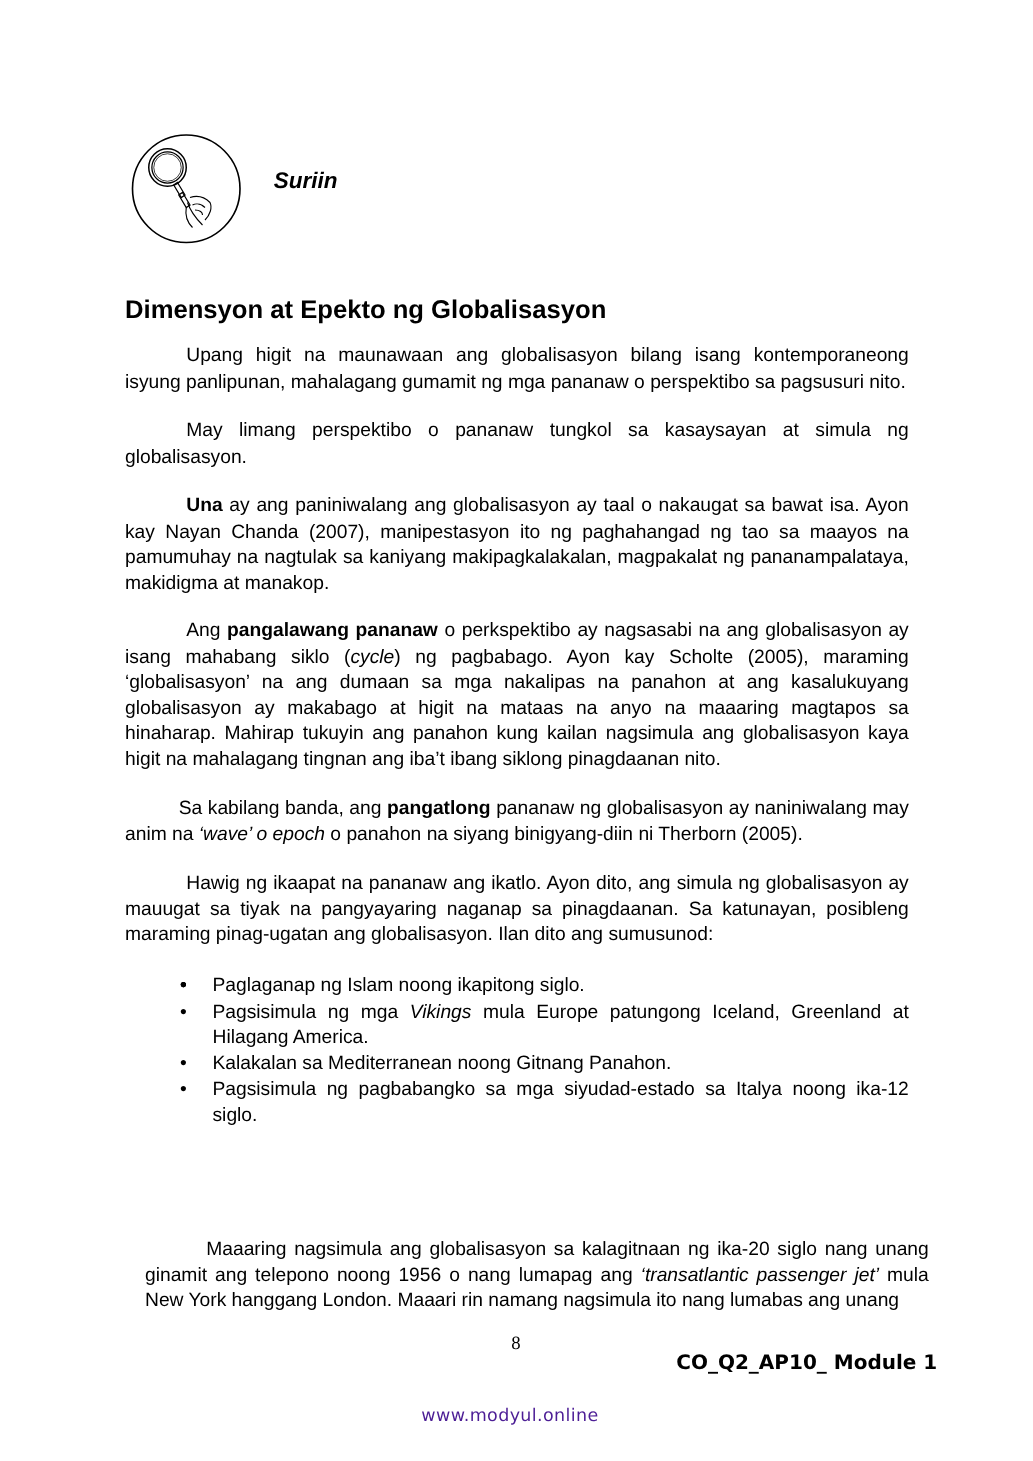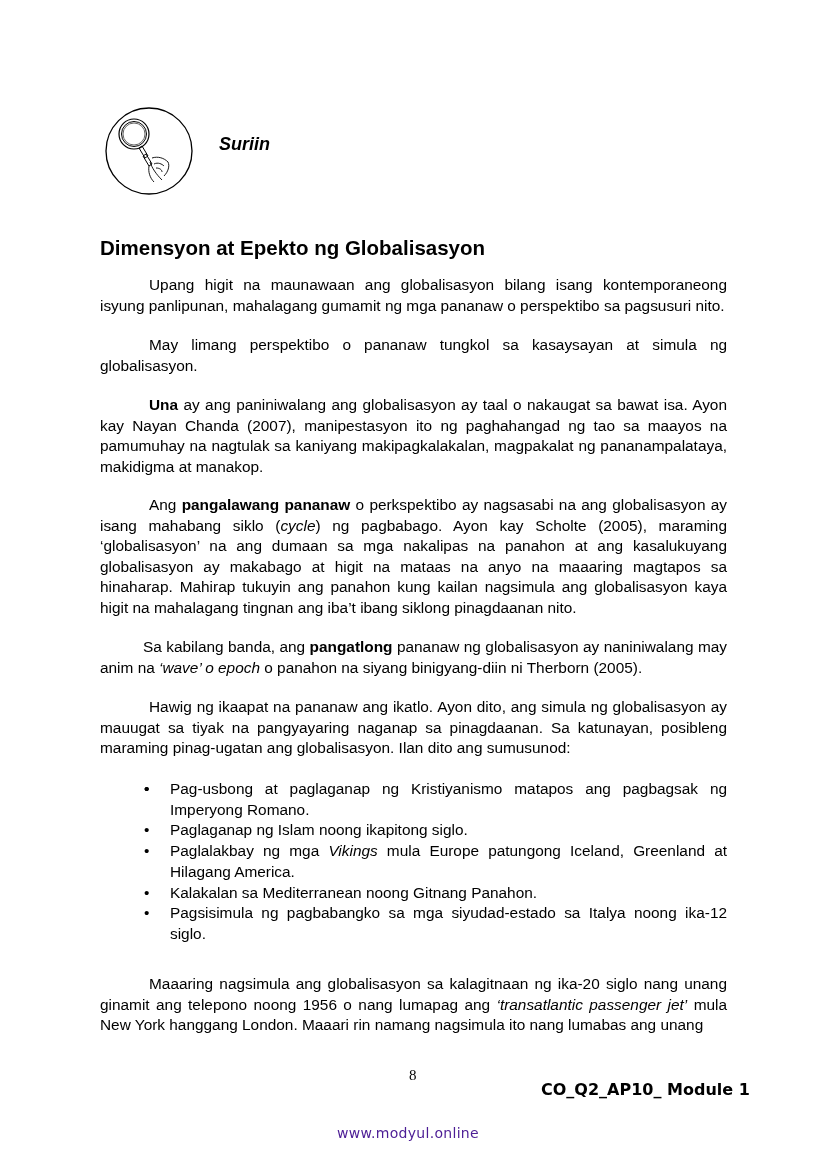--- a/index.html
+++ b/index.html
@@ -56,7 +56,7 @@
 
 <ul class="list">
   <li><span class="bullet">•</span></li>
-  <li><span class="bullet">•</span><span>Pag-usbong at paglaganap ng Kristiyanismo matapos ang pagbagsak ng Imperyong Romano.</span></li>
+  <li><span class="bullet">•</span></li>
   <li><span class="bullet">•</span><span>Paglaganap ng Islam noong ikapitong siglo.</span></li>
   <li><span class="bullet">•</span><span>Paglalakbay ng mga </span><i>Vikings</i><span> mula Europe patungong Iceland, Greenland at Hilagang America.</span></li>
   <li><span class="bullet">•</span><span>Kalakalan sa Mediterranean noong Gitnang Panahon.</span></li>

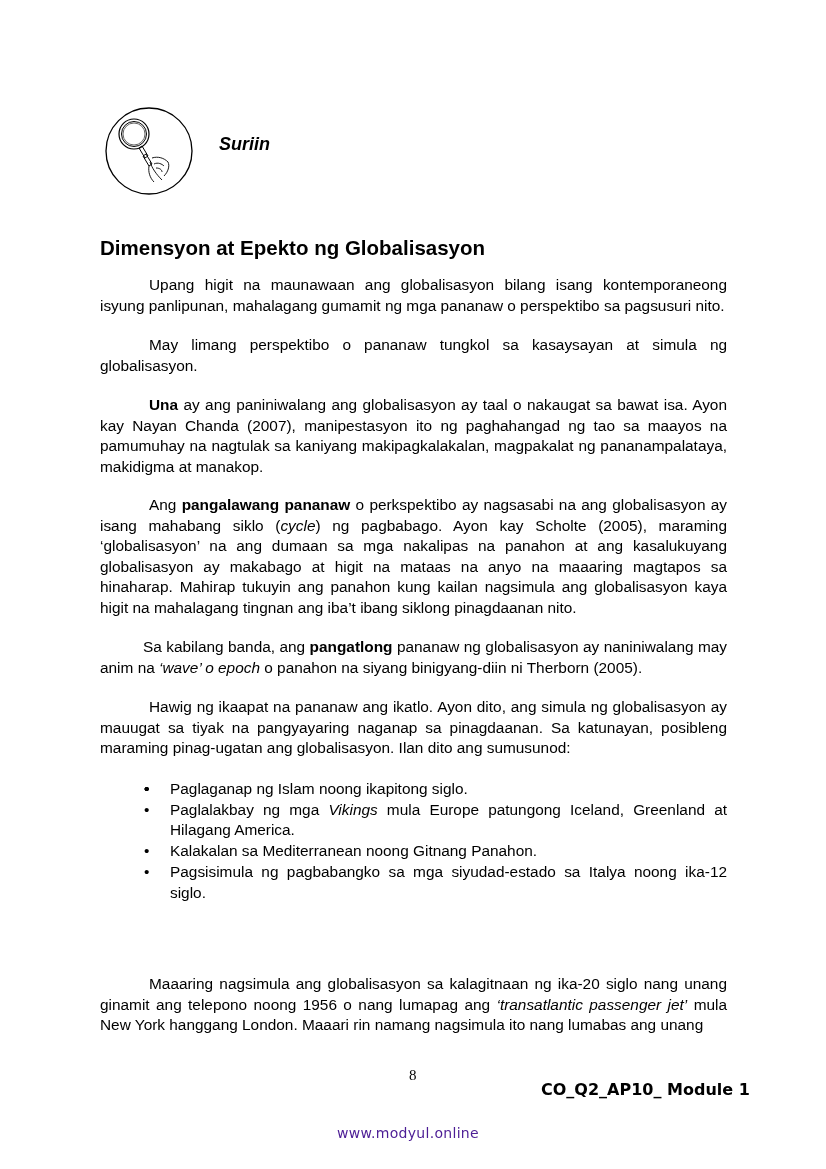--- a/index.html
+++ b/index.html
@@ -58,7 +58,7 @@
   <li><span class="bullet">•</span></li>
   <li><span class="bullet">•</span></li>
   <li><span class="bullet">•</span><span>Paglaganap ng Islam noong ikapitong siglo.</span></li>
-  <li><span class="bullet">•</span><span>Paglalakbay ng mga </span><i>Vikings</i><span> mula Europe patungong Iceland, Greenland at Hilagang America.</span></li>
+  <li><span class="bullet">•</span><span>Pagsisimula ng mga </span><i>Vikings</i><span> mula Europe patungong Iceland, Greenland at Hilagang America.</span></li>
   <li><span class="bullet">•</span><span>Kalakalan sa Mediterranean noong Gitnang Panahon.</span></li>
   <li><span class="bullet">•</span><span>Pagsisimula ng pagbabangko sa mga siyudad-estado sa Italya noong ika-12 siglo.</span></li>
 </ul>

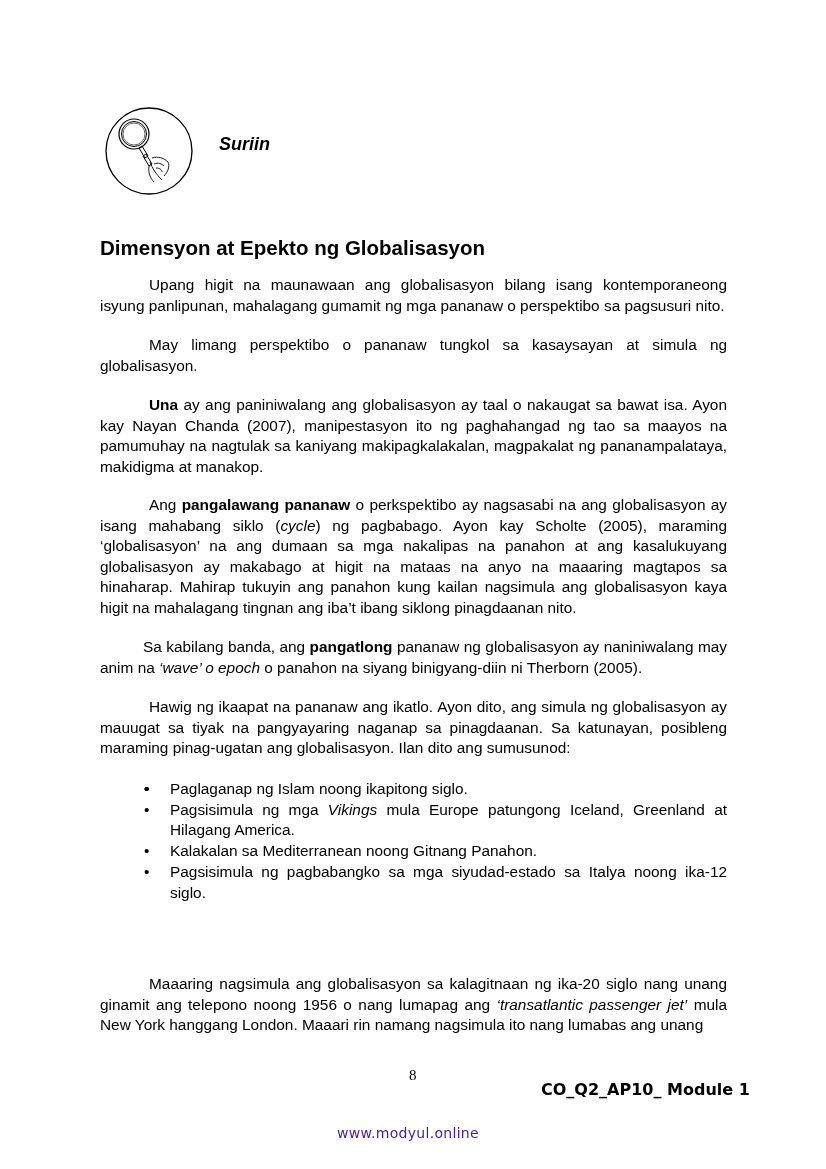--- a/index.html
+++ b/index.html
@@ -63,7 +63,7 @@
   <li><span class="bullet">•</span><span>Pagsisimula ng pagbabangko sa mga siyudad-estado sa Italya noong ika-12 siglo.</span></li>
 </ul>
 
-<p class="para indent" style="top:974px;margin:0;"><span>Maaaring nagsimula ang globalisasyon sa kalagitnaan ng ika-20 siglo nang unang ginamit ang telepono noong 1956 o nang lumapag ang </span><i>‘transatlantic passenger jet’</i><span> mula New York hanggang London. Maaari rin namang nagsimula ito nang lumabas ang unang</span></p>
+<p class="para indent" style="top:974px;margin:16px;"><span>Maaaring nagsimula ang globalisasyon sa kalagitnaan ng ika-20 siglo nang unang ginamit ang telepono noong 1956 o nang lumapag ang </span><i>‘transatlantic passenger jet’</i><span> mula New York hanggang London. Maaari rin namang nagsimula ito nang lumabas ang unang</span></p>
 
 <div class="page-num">8</div>
 <div class="module">CO_Q2_AP10_ Module 1</div>

